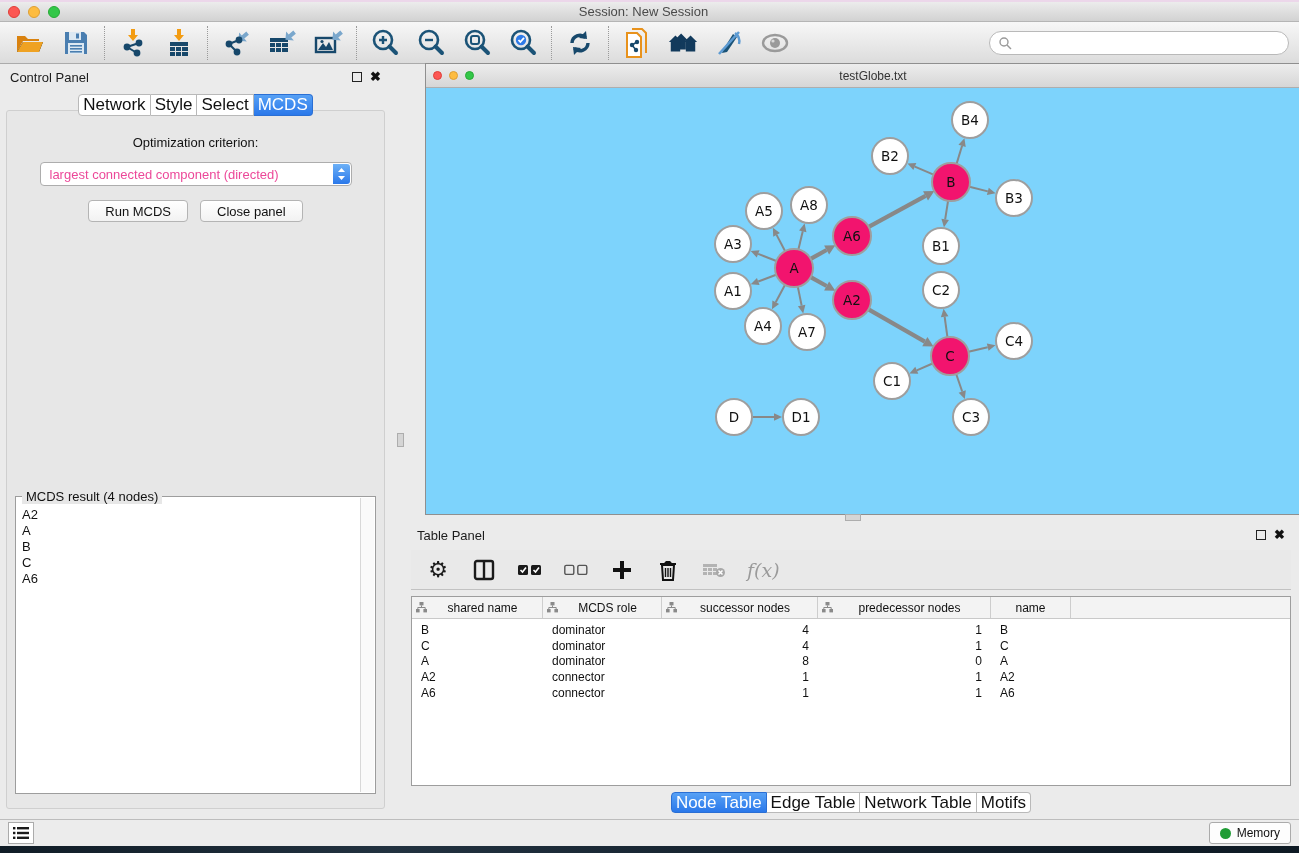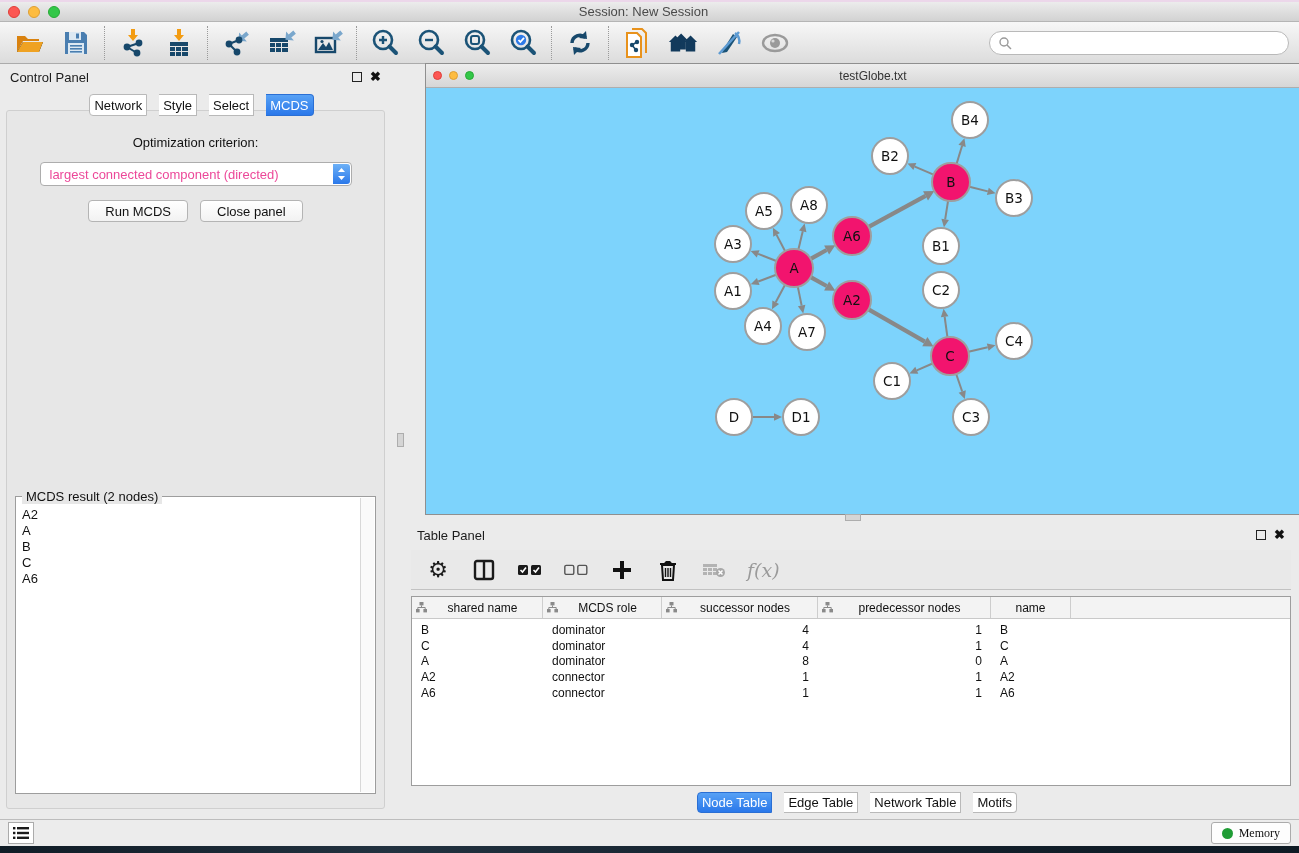--- a/index.html
+++ b/index.html
@@ -34,7 +34,7 @@
   .wclose { font-size:13px; font-weight:700; color:#111; line-height:10px; }
   .cp-tabs { display:flex; justify-content:center; margin-top:4px; position:relative; z-index:2; }
   .tabbtn { height:22px; padding:0 4px; background:#fff; border:1px solid #b9b9b9; border-left:none;
-    font-size:13px; color:#111; display:flex; align-items:center;margin-left:12px; }
+    font-size:17px; color:#111; display:flex; align-items:center; }
   .tabbtn:first-child { border-left:1px solid #b9b9b9; border-radius:4px 0 0 4px; }
   .tabbtn:last-child { border-radius:0 4px 4px 0; }
   .tabbtn.active { background:linear-gradient(#57a1f5,#2a78ea); color:#fff; border-color:#2a6fd4; }

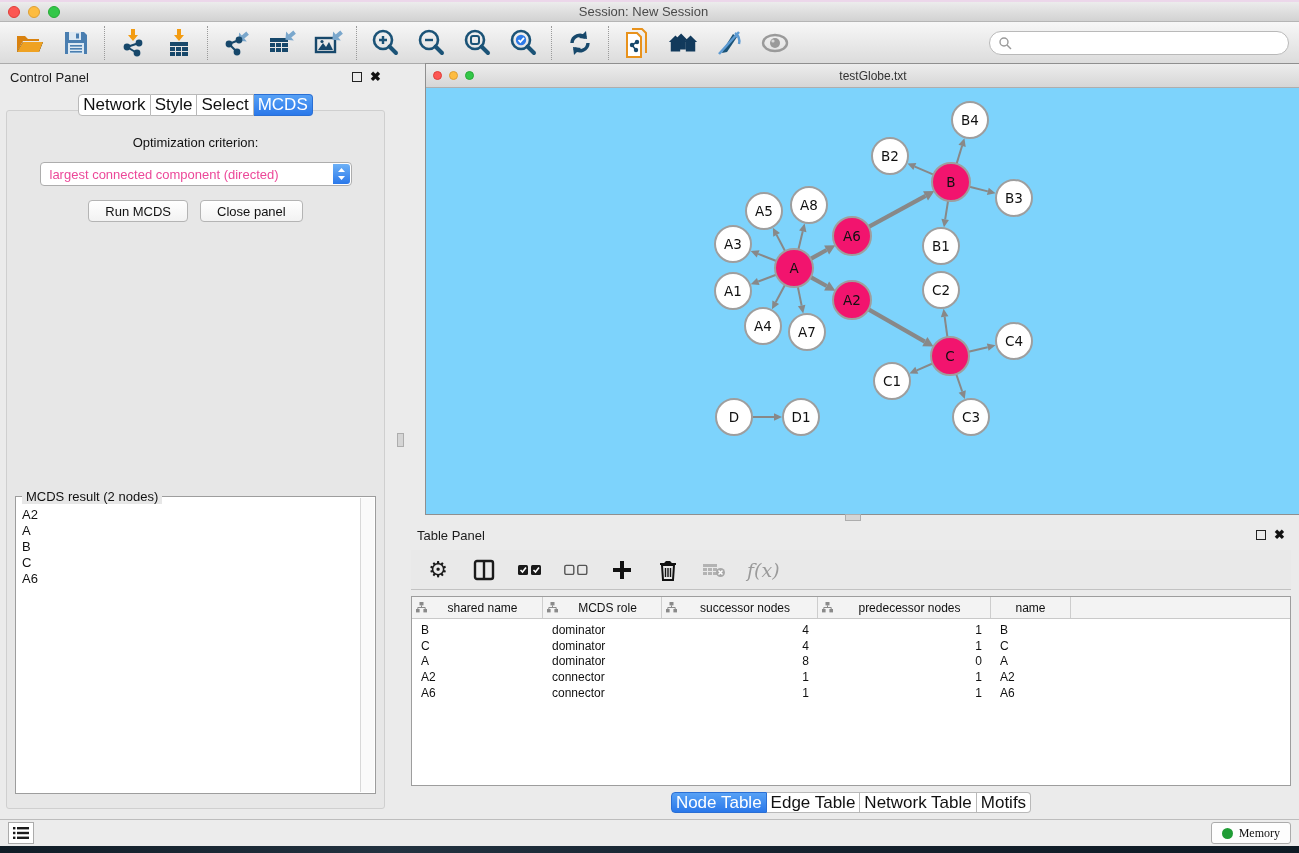--- a/index.html
+++ b/index.html
@@ -307,7 +307,7 @@
         <span class="pushbtn">Close panel</span>
       </div>
       <div class="result-box">
-        <span class="result-legend">MCDS result (2 nodes)</span>
+        <span class="result-legend">MCDS result (4 nodes)</span>
         <div class="result-list">
           <div>A2</div>
           <div>A</div>

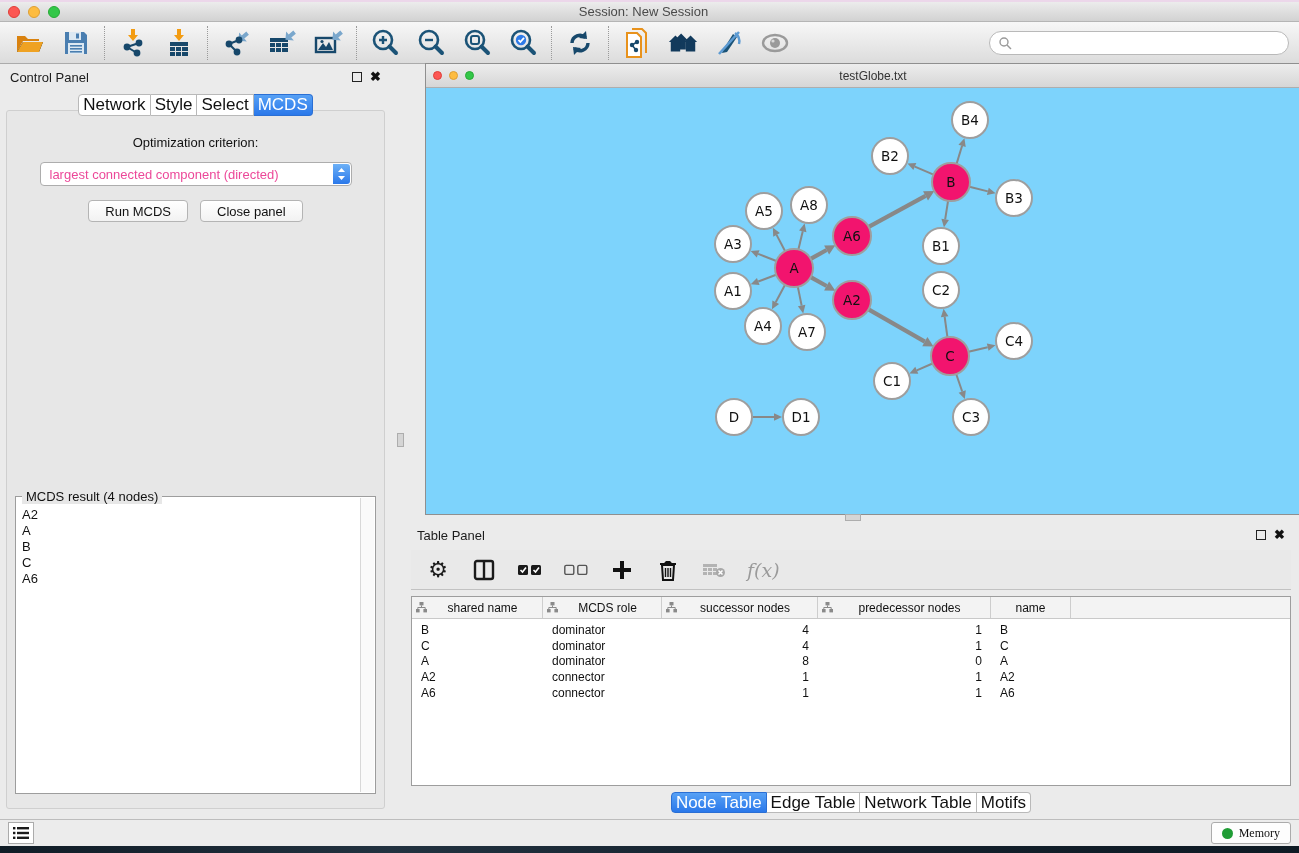--- a/index.html
+++ b/index.html
@@ -90,7 +90,7 @@
 
   
   .statusbar { position:absolute; left:0; top:819px; width:100%; height:27px; background:#ececec;
-    border-top:1px solid #bdbdbd; display:flex; align-items:center; padding:0 8px;font-family:Liberation Serif, serif; }
+    border-top:1px solid #bdbdbd; display:flex; align-items:center; padding:0 8px; }
   .list-btn { width:26px; height:22px; background:#fff; border:1px solid #ababab; display:flex; align-items:center; justify-content:center; }
   .memory-btn { margin-left:auto; height:22px; background:#fdfdfd; border:1px solid #ababab; border-radius:3px;
     display:flex; align-items:center; gap:6px; padding:0 10px; font-size:12px; color:#111; }

